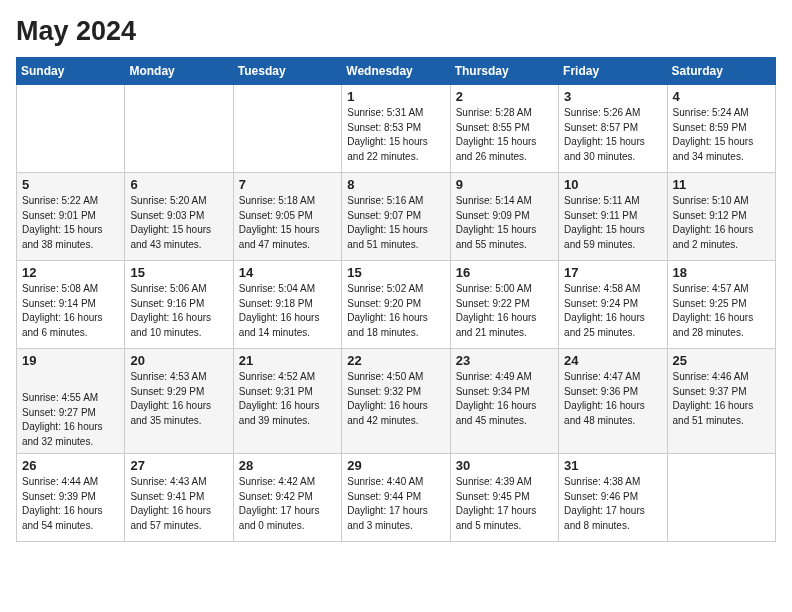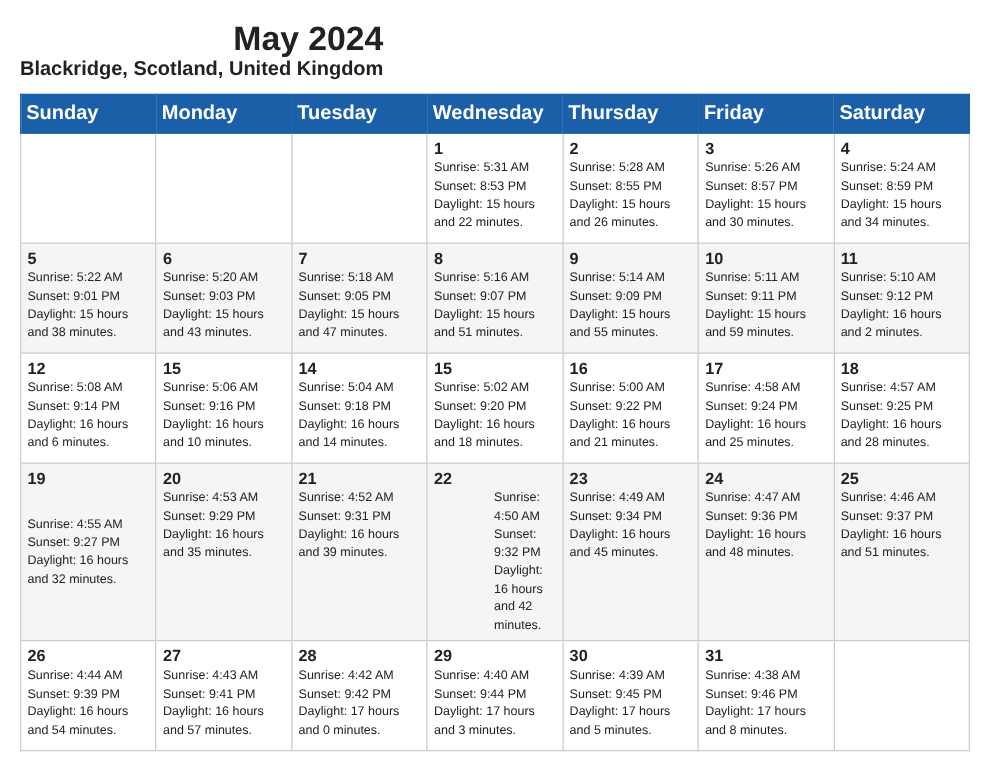--- a/index.html
+++ b/index.html
@@ -94,7 +94,6 @@
 <div class="header">
   <div class="title-block">
     <div class="month-title">May 2024</div>
-    <div class="location">Blackridge, Scotland, United Kingdom</div>
   </div>
 </div>
 

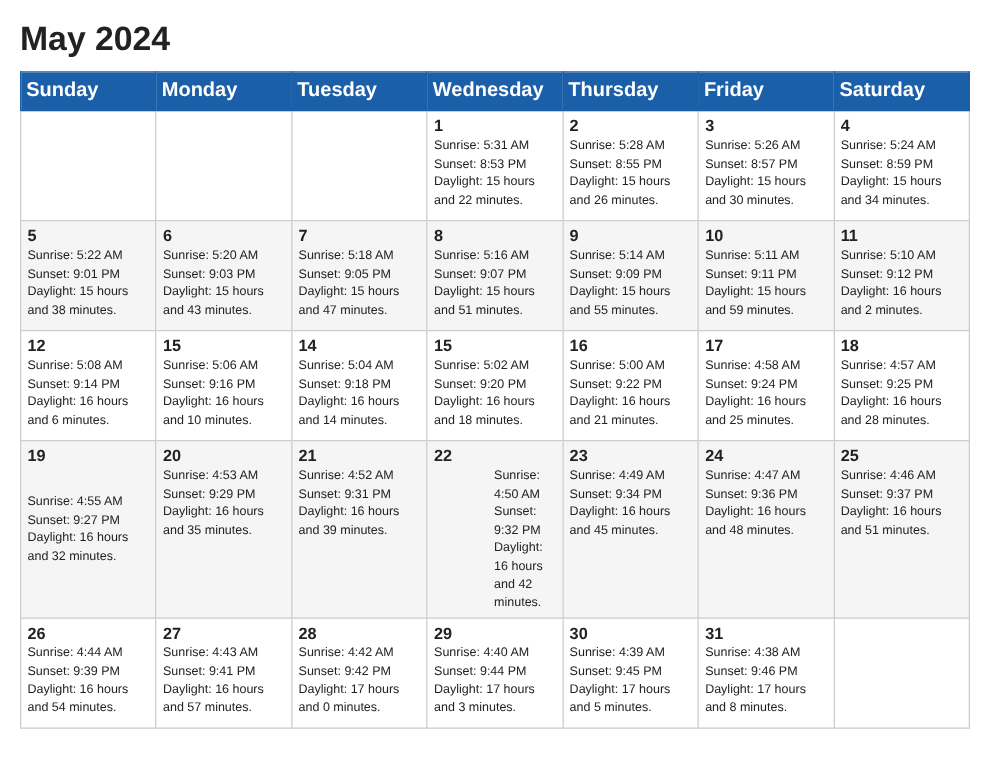--- a/index.html
+++ b/index.html
@@ -61,7 +61,7 @@
     thead tr th {
       background-color: #1a5fa8;
       color: #fff;
-      font-size: 16px;
+      font-size: 12px;
       font-weight: bold;
       padding: 6px 4px;
       text-align: left;

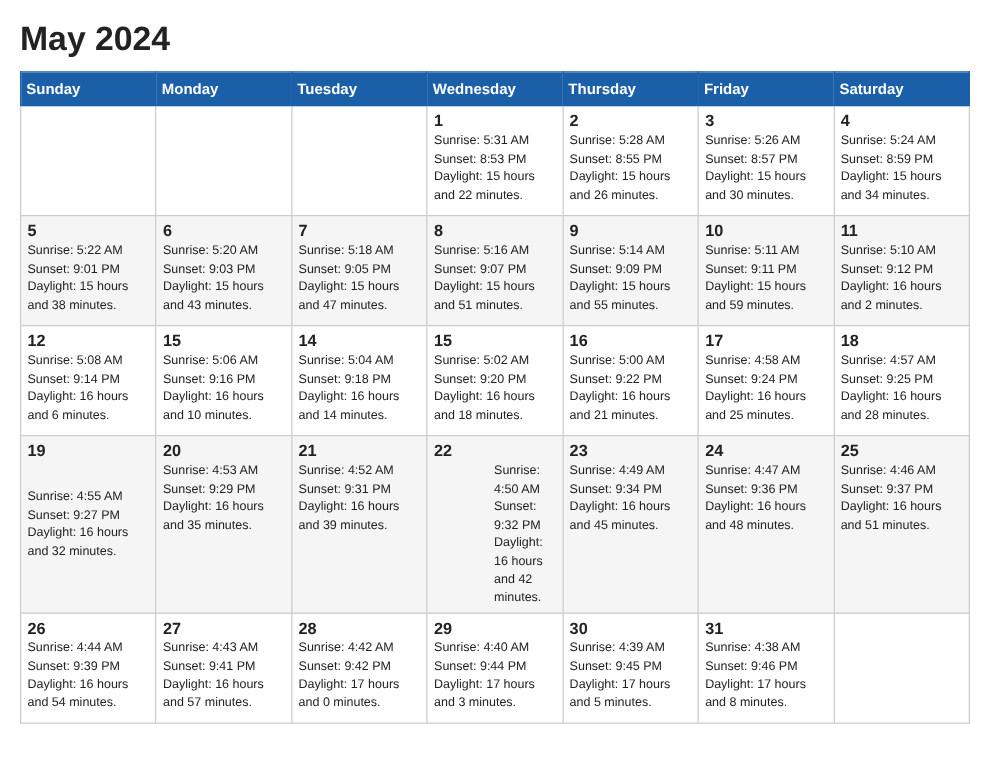--- a/index.html
+++ b/index.html
@@ -269,7 +269,7 @@
         </td>
         <td>
           <div class="day-num">22</div>
-          <div class="day-info" style="white-space: pre-line; margin-left: 48px;">Sunrise: 4:50 AM
+          <div class="day-info" style="white-space: pre-line;">Sunrise: 4:50 AM
 Sunset: 9:32 PM
 Daylight: 16 hours
 and 42 minutes.</div>

